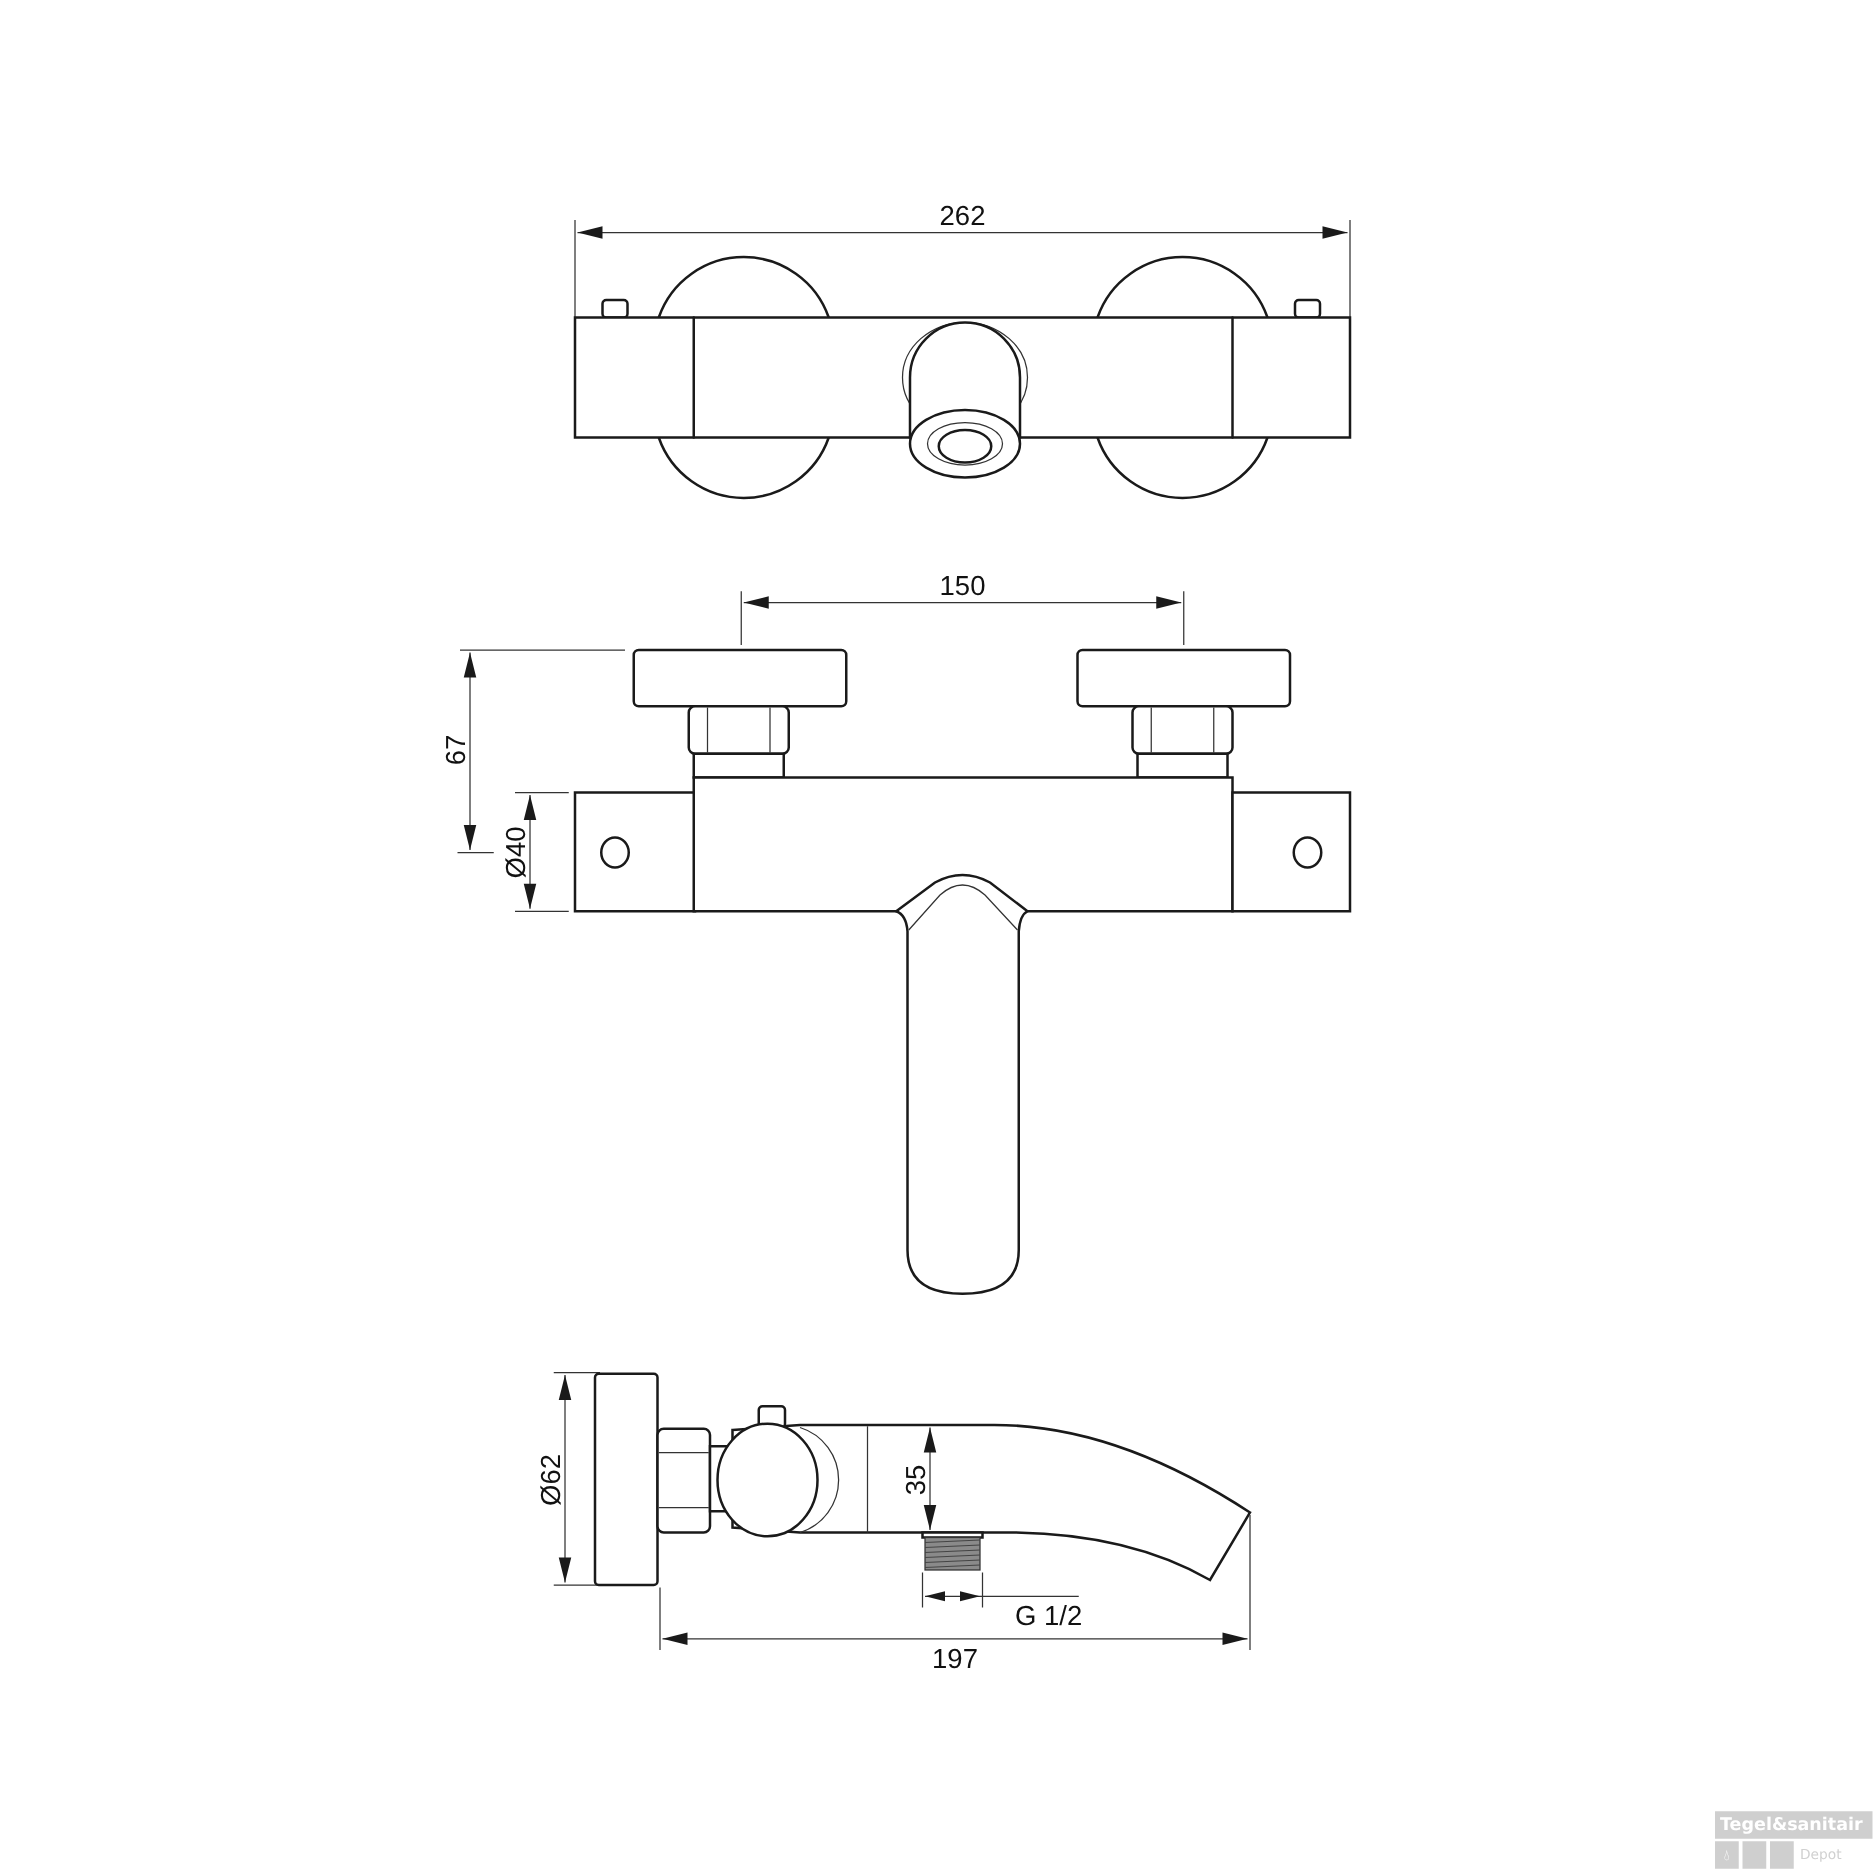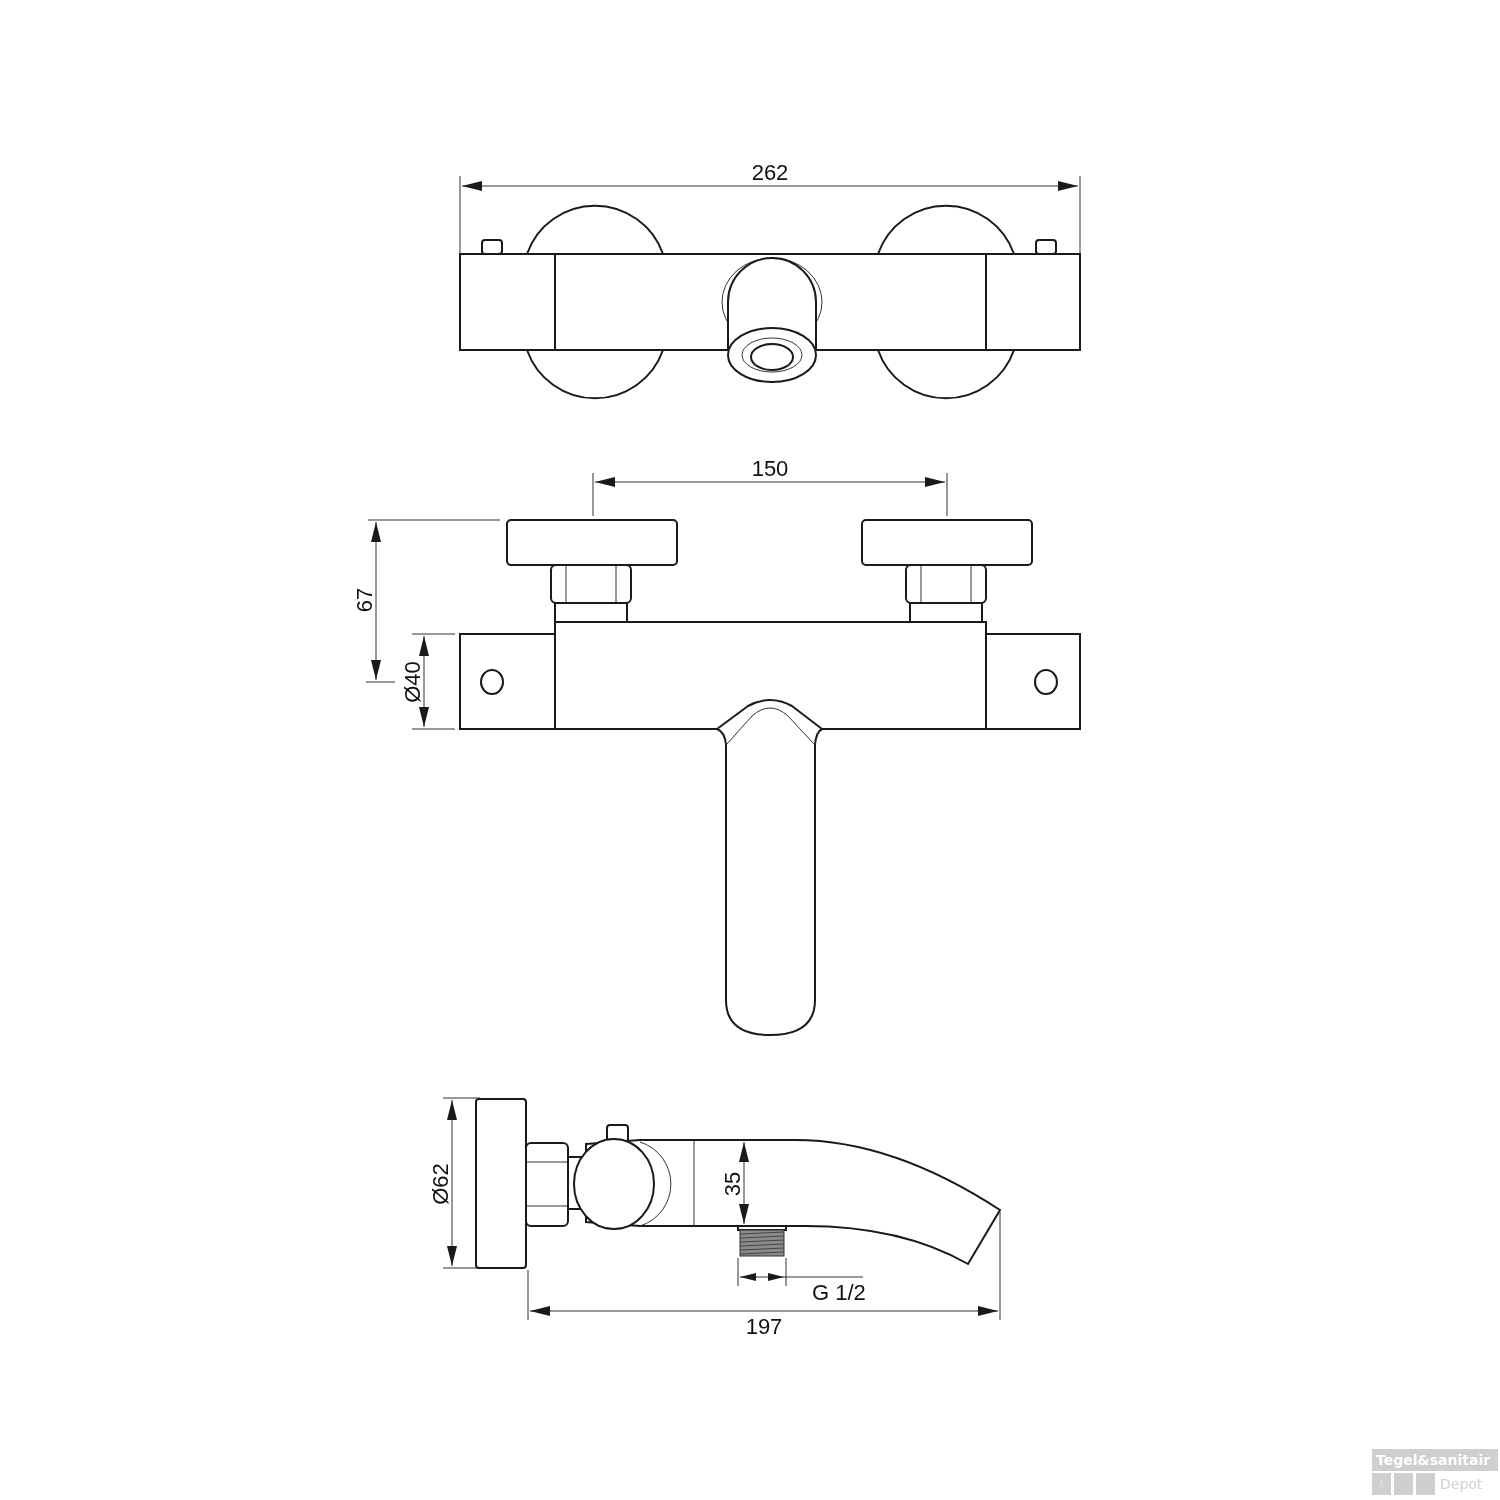--- a/index.html
+++ b/index.html
@@ -14,7 +14,7 @@
     .logo-top { background: #cfcfcf; color: #ffffff; font-weight: bold; font-size: 14px; padding: 1px 4px; height: 20px; line-height: 20px; }
     .logo-bottom { display: flex; gap: 3px; margin-top: 2px; height: 22px; }
     .logo-sq { width: 19px; height: 22px; background: #cfcfcf; display: flex; align-items: center; justify-content: center; color: #fff; font-size: 12px; }
-    .logo-word { color: #d0d0d0; font-size: 14px; line-height: 22px; margin-left: 2px; }
+    .logo-word { color: #d0d0d0; font-size: 11px; line-height: 22px; margin-left: 2px; }
   </style>
 </head>
 <body>

